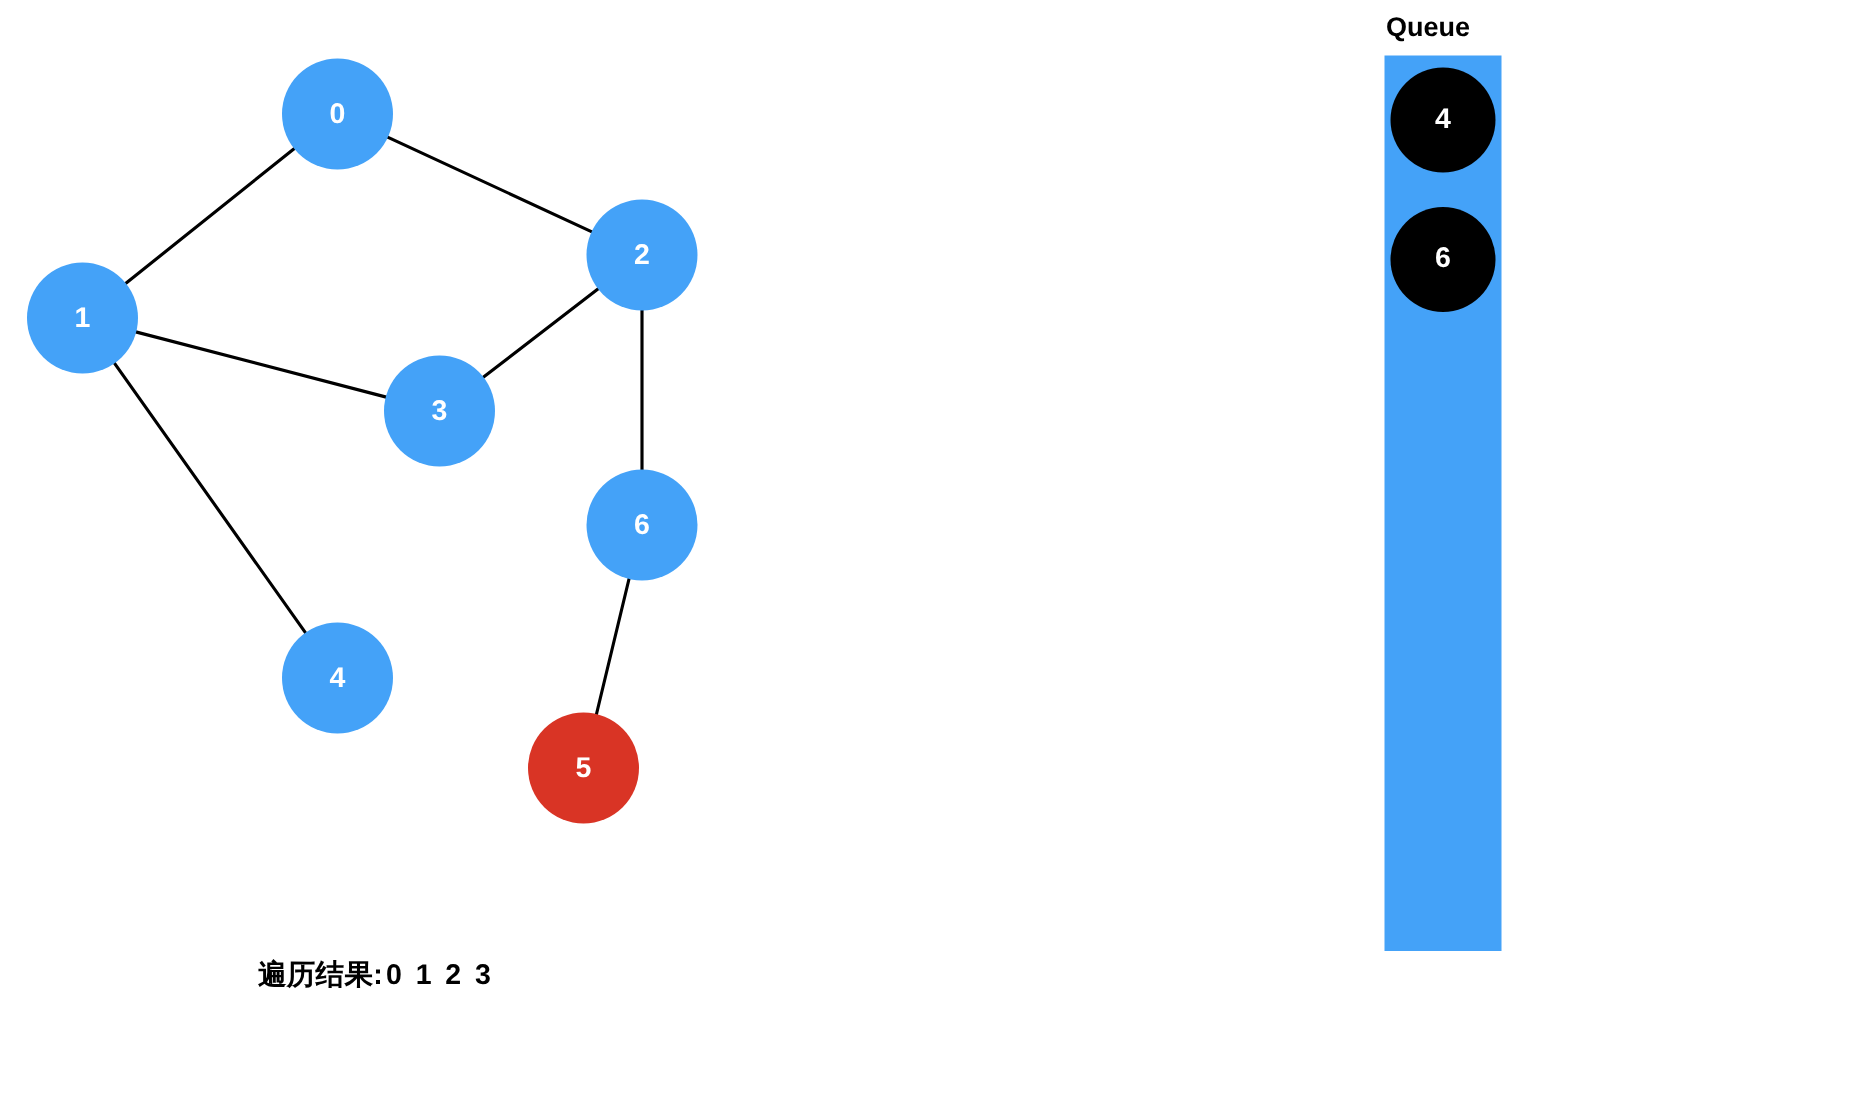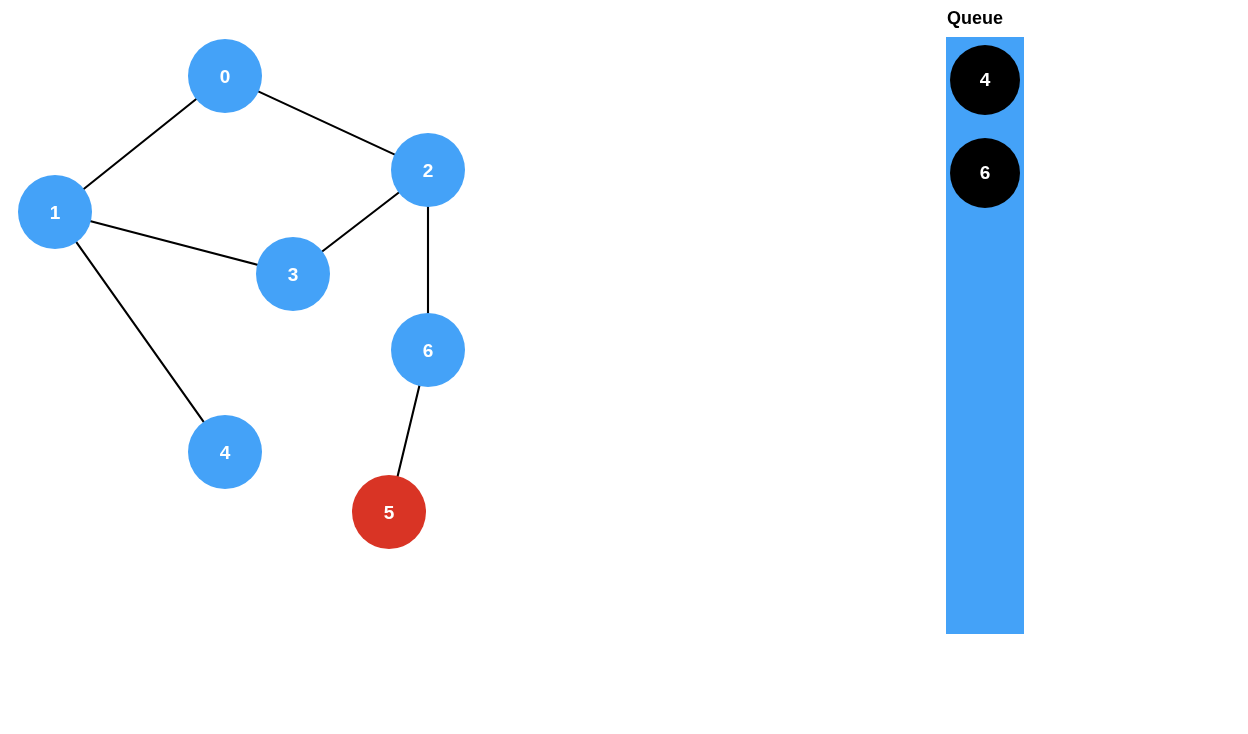--- a/index.html
+++ b/index.html
@@ -76,7 +76,7 @@
   
   #queue-panel {
     position: absolute;
-    left: 946px;
+    left: 923px;
     top: 7px;
     width: 58px;
   }

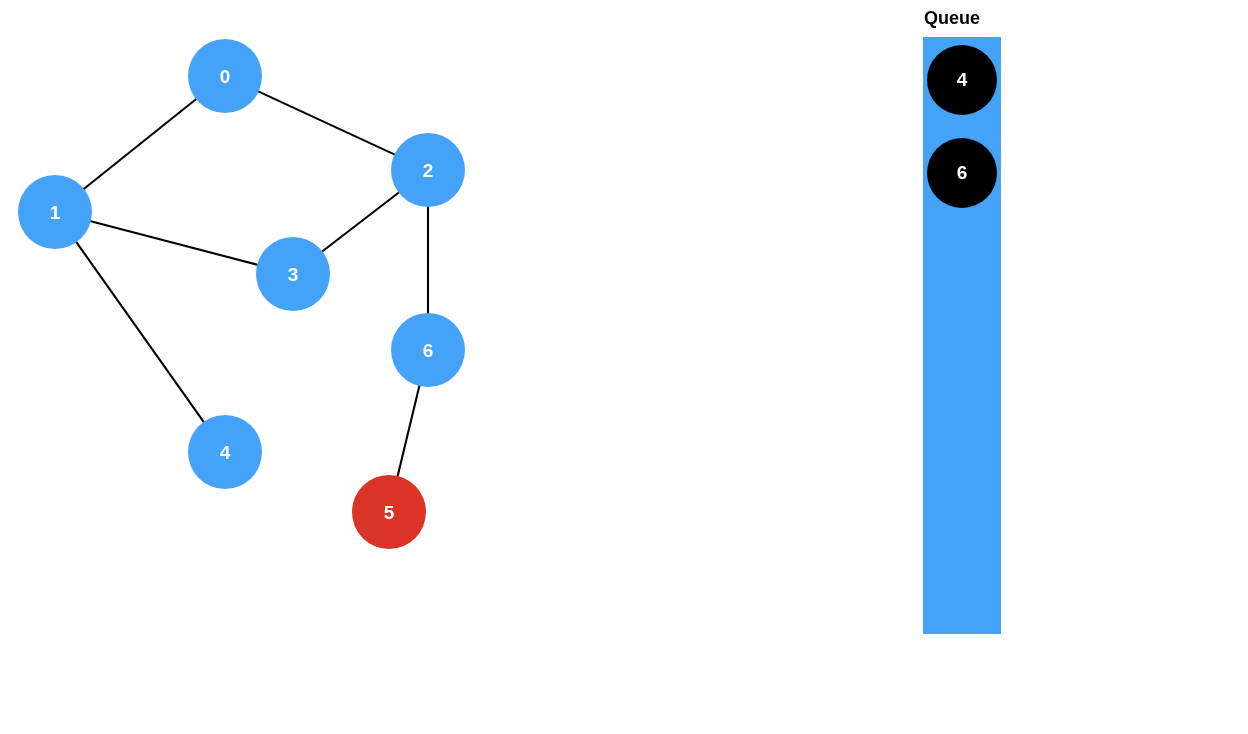--- a/index.html
+++ b/index.html
@@ -152,6 +152,9 @@
       </div>
   </div>
 
+  <div id="traversal-result">
+    <span class="tr-label">遍历结果:</span><span class="tr-values"><span>0</span><span>1</span><span>2</span><span>3</span></span>
+  </div>
 
   <div id="queue-panel">
     <div id="queue-title">Queue</div>

